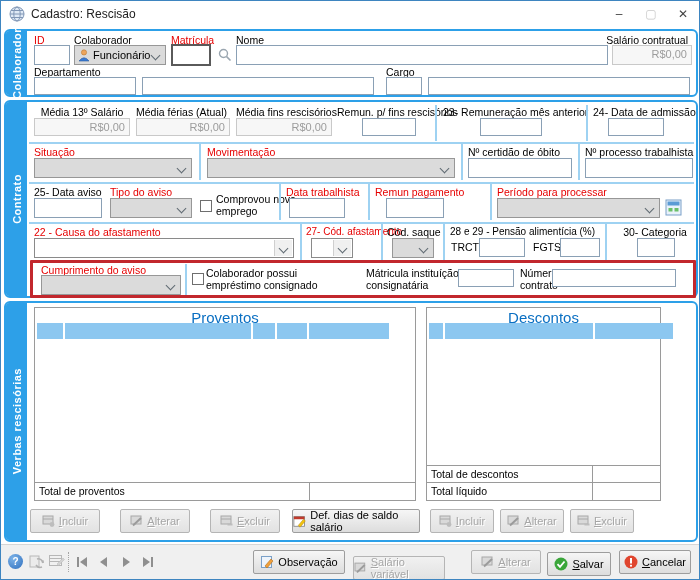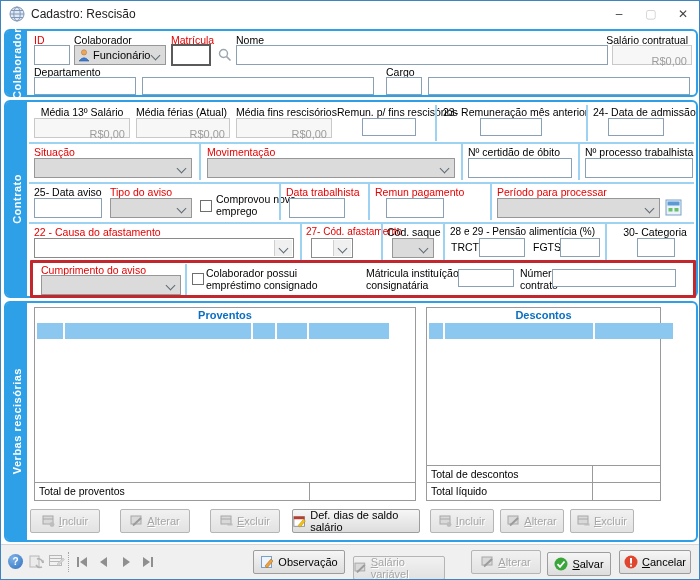--- a/index.html
+++ b/index.html
@@ -17,7 +17,7 @@
   .lbl.red{color:#e60000;}
   .lbl.wrap{white-space:normal;line-height:12px;}
   .inp{position:absolute;border:1px solid #8aa0b5;background:#fff;box-sizing:border-box;font:11px "Liberation Sans",sans-serif;padding:1px 3px;outline:none;}
-  .money{position:absolute;border:1px solid #c9c9c9;background:#f7f7f7;color:#9c9c9c;text-align:right;padding:9px 4px;box-sizing:border-box;font-size:11px;}
+  .money{position:absolute;border:1px solid #c9c9c9;background:#f7f7f7;color:#9c9c9c;text-align:right;padding:2px 4px;box-sizing:border-box;font-size:11px;}
   .combo{position:absolute;box-sizing:border-box;height:20px;}
   .combo.dis{background:#dbdbdb;border:1px solid #979797;}
   .combo.en{background:#fff;border:1px solid #8a8a8a;}

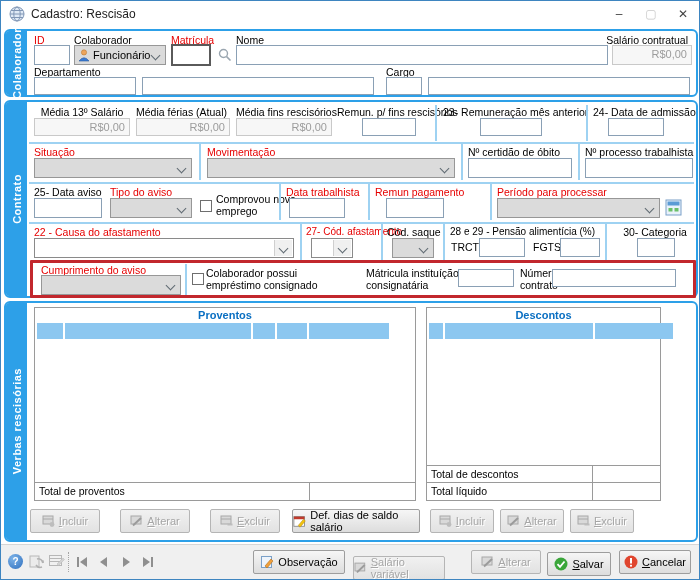--- a/index.html
+++ b/index.html
@@ -30,7 +30,7 @@
   .hlbox{position:absolute;border:3px solid #c2272d;box-sizing:border-box;border-radius:1px;}
   
   .panel{position:absolute;border:1px solid #9a9a9a;background:#fff;box-sizing:border-box;}
-  .ptitle{position:absolute;left:0;right:0;top:1px;text-align:center;font-weight:bold;color:#0a6fc2;font-size:11px;}
+  .ptitle{position:absolute;left:0;right:0;top:1px;text-align:center;font-weight:normal;color:#0a6fc2;font-size:15px;}
   .hcell{position:absolute;top:0;height:16px;background:#8cc7f0;}
   .totrow{position:absolute;left:0;right:0;border-top:1px solid #9a9a9a;height:16px;}
   .totlbl{position:absolute;left:4px;top:2px;font-size:10.5px;white-space:nowrap;}

